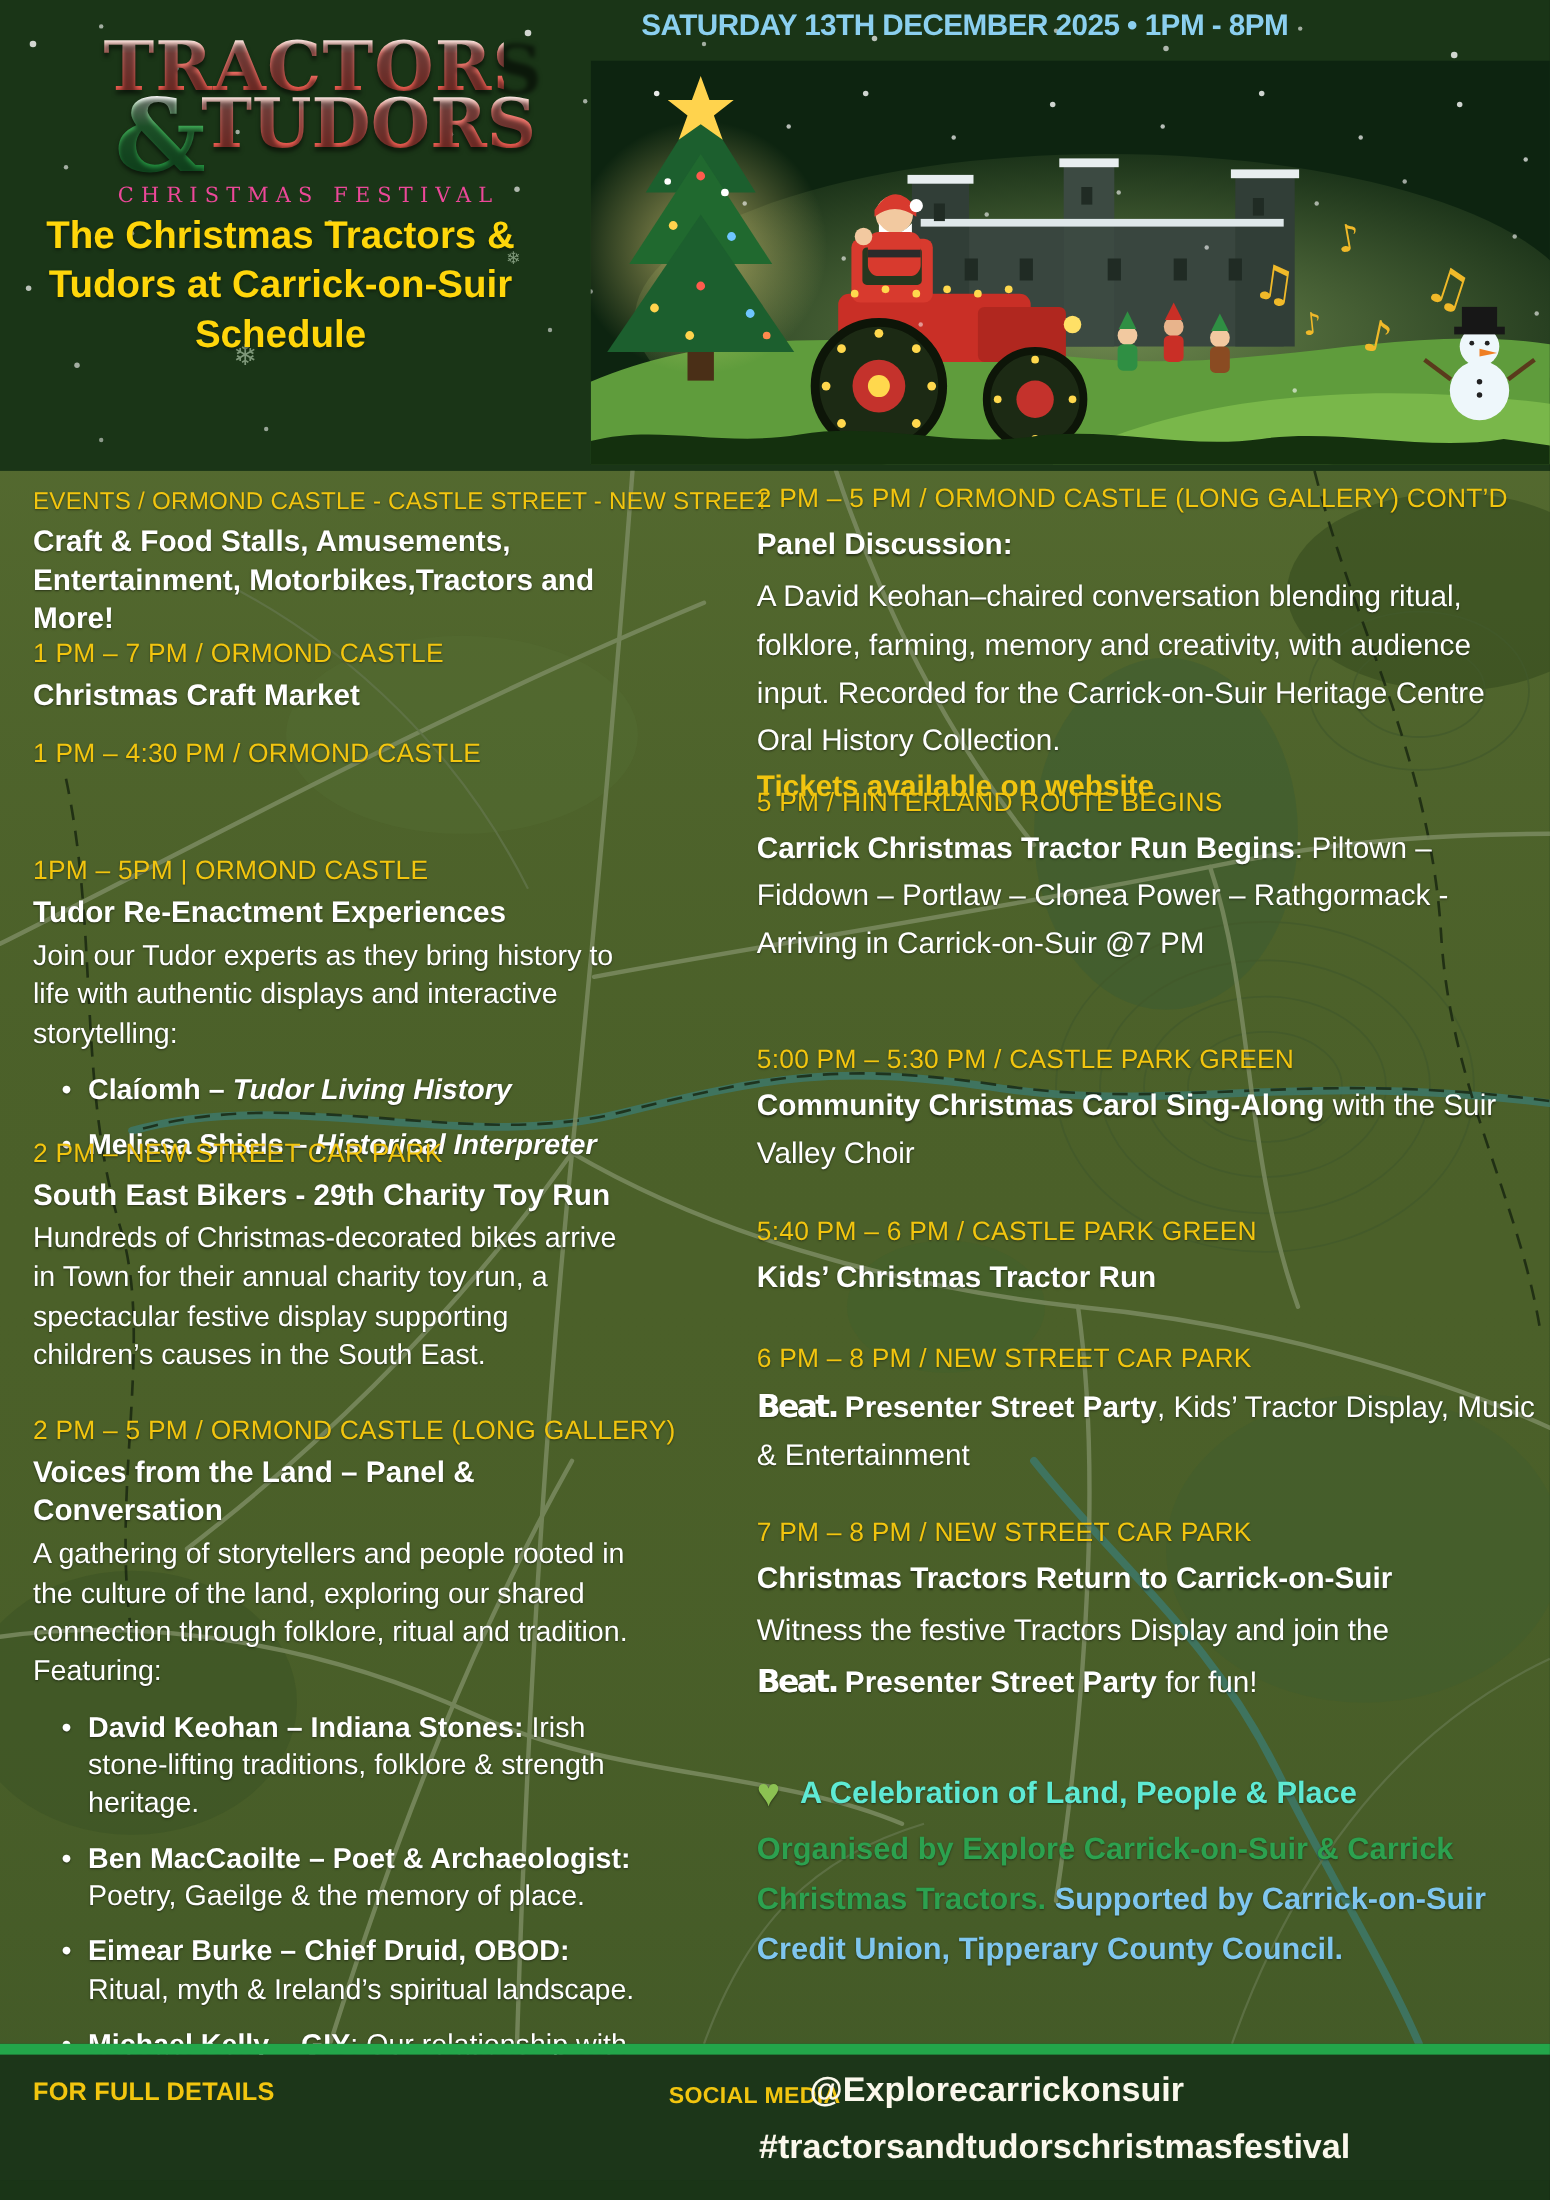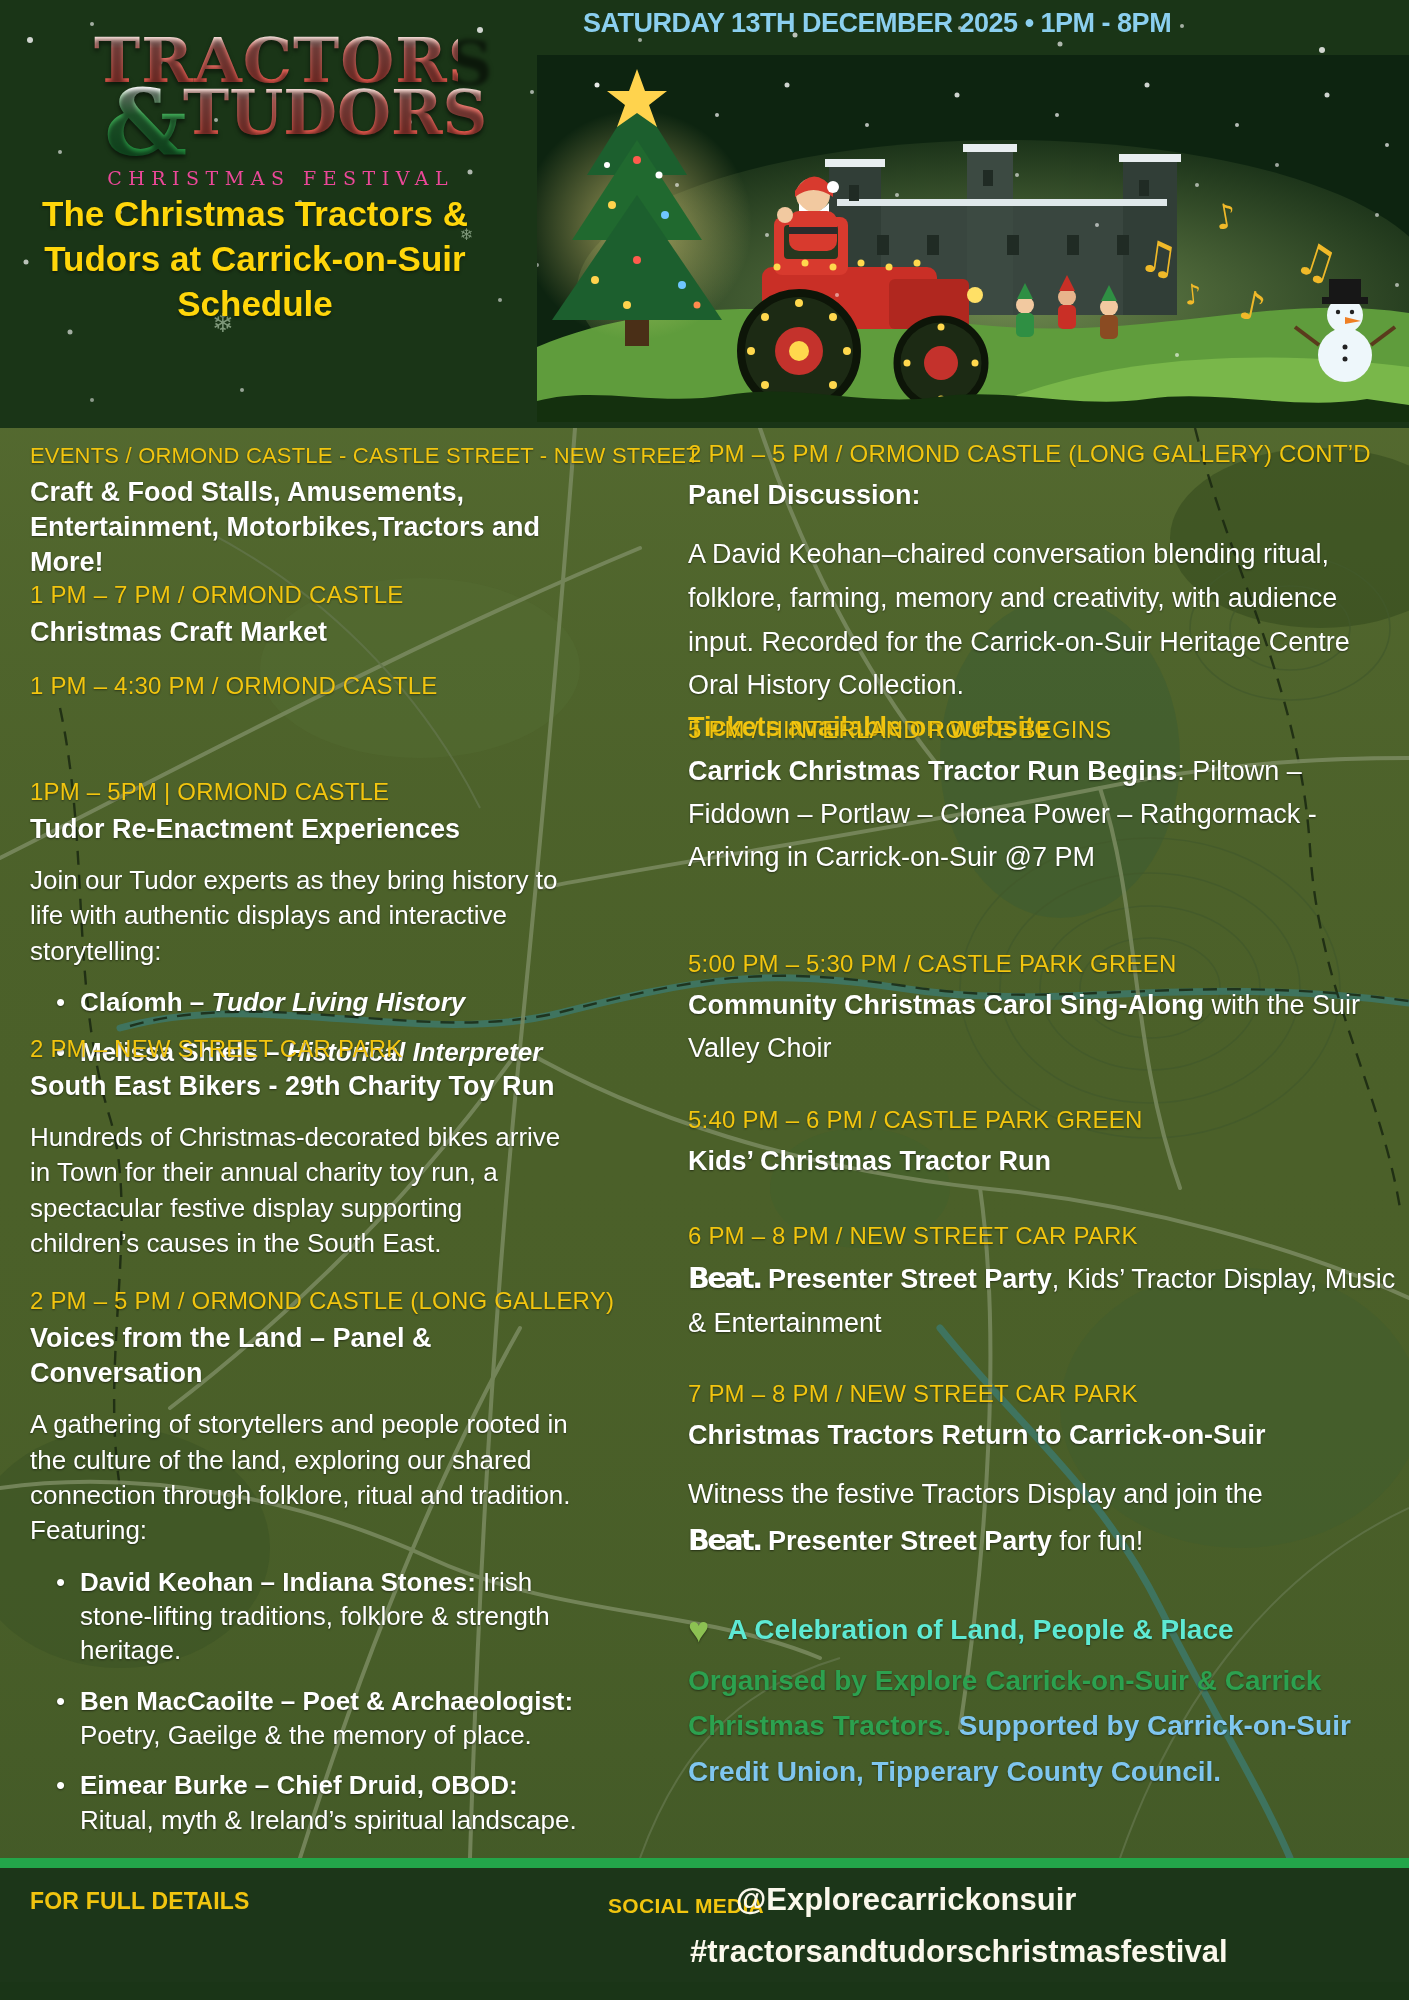--- a/index.html
+++ b/index.html
@@ -61,7 +61,7 @@
   .time.tight{font-size:22px;}
   .etitle{font-weight:700;font-size:27px;line-height:1.3;text-shadow:0 1px 2px rgba(0,0,0,.5);}
   .etitle .reg{font-weight:400;}
-  .body{font-weight:400;font-size:26px;line-height:1.36;margin-top:16px;text-shadow:0 1px 2px rgba(0,0,0,.5);}
+  .body{font-weight:400;font-size:26px;line-height:1.36;margin-top:4px;text-shadow:0 1px 2px rgba(0,0,0,.5);}
   .evt.r .body{font-size:27px;line-height:1.62;}
   .evt.r .etitle{line-height:1.6;}
   .note{color:#f2c50f;font-weight:700;font-size:27px;margin-top:4px;}

